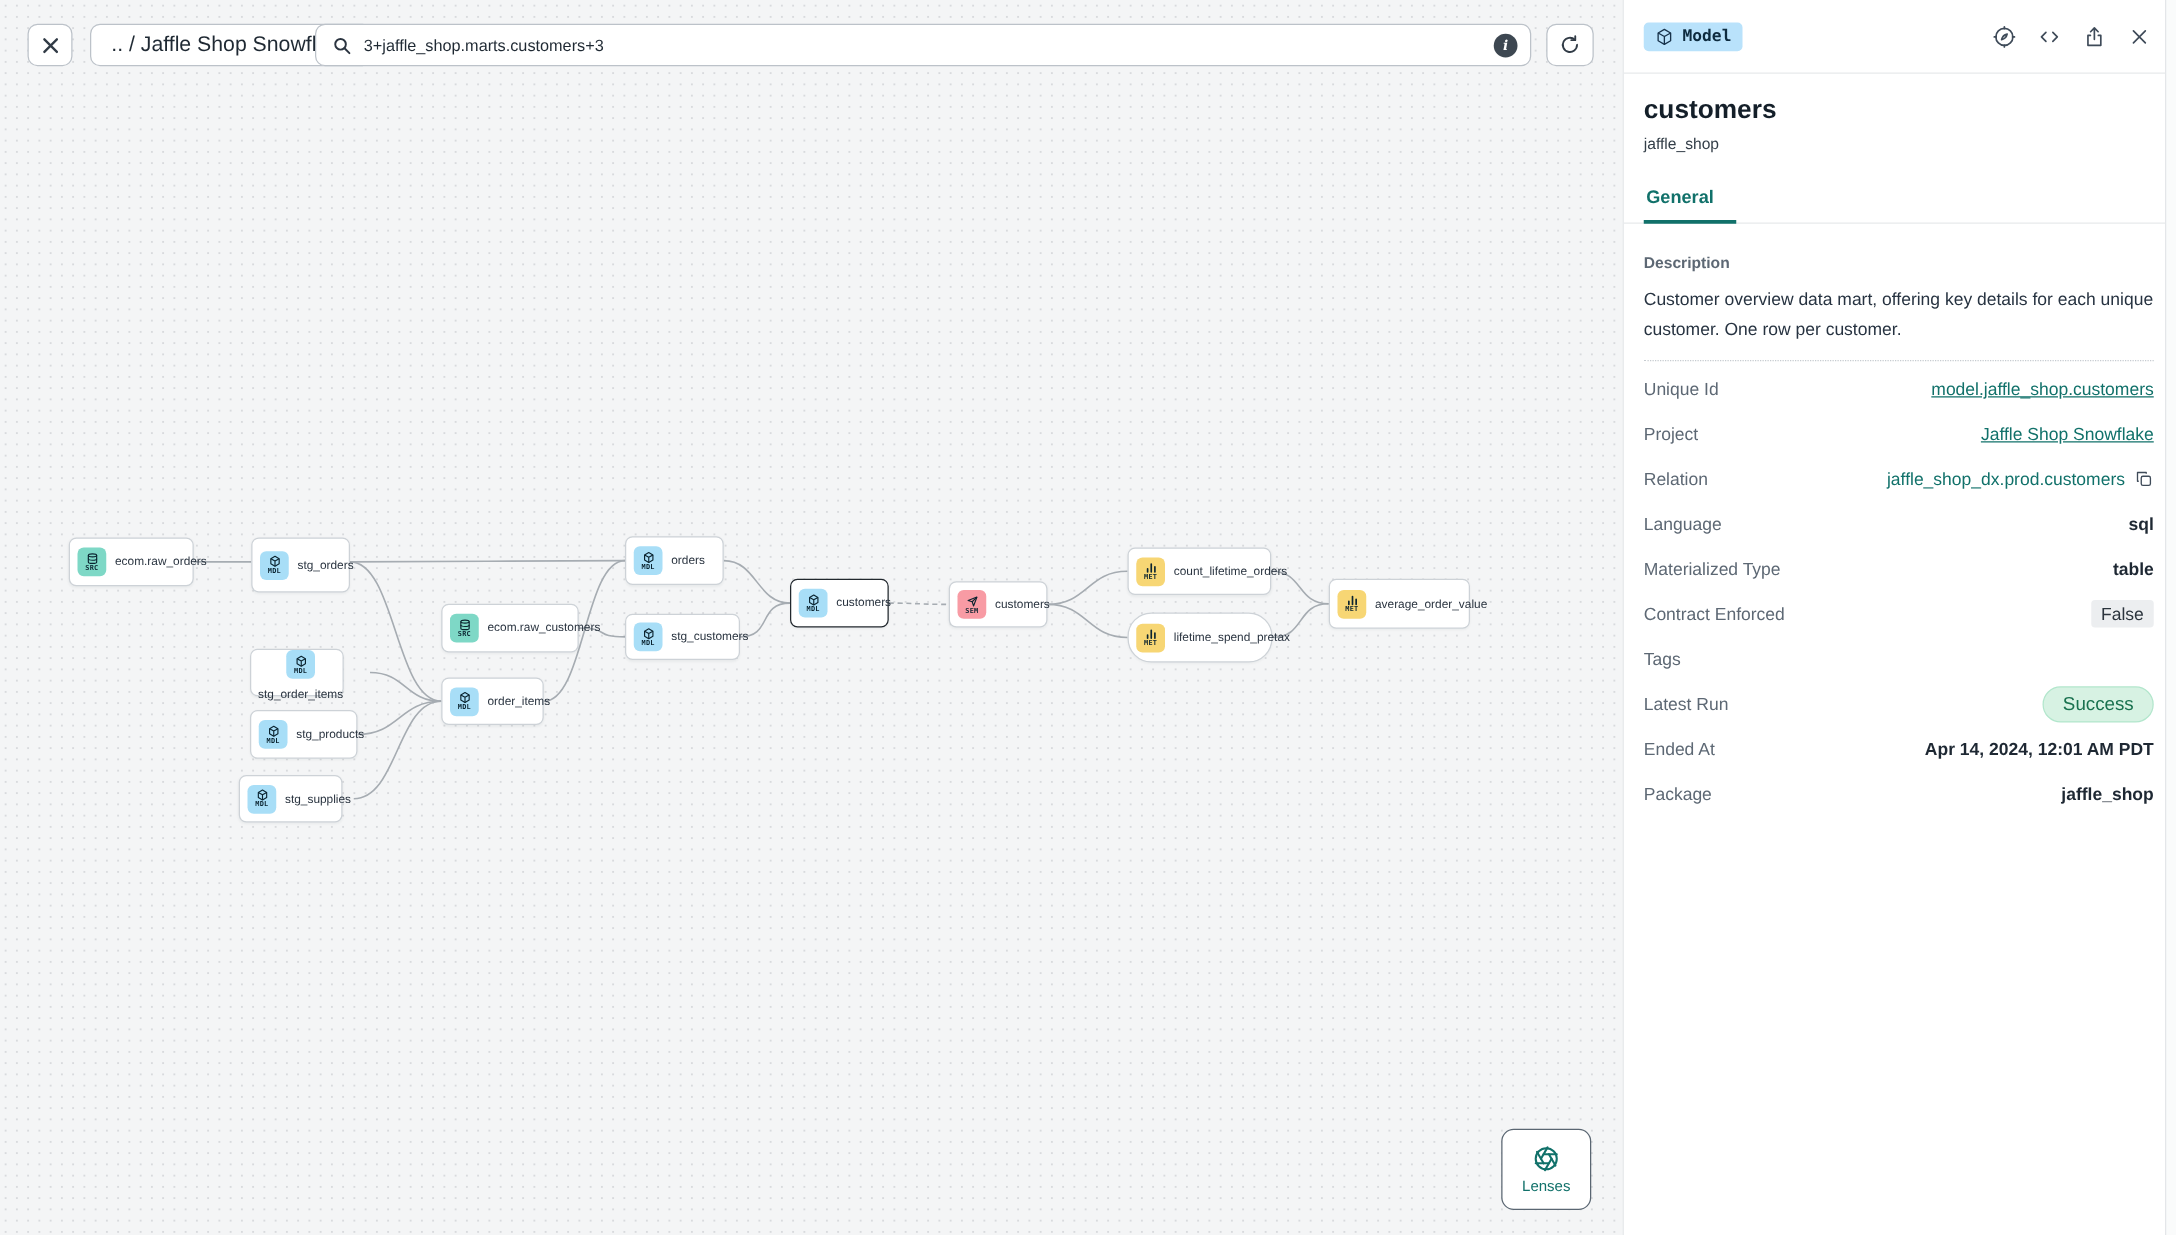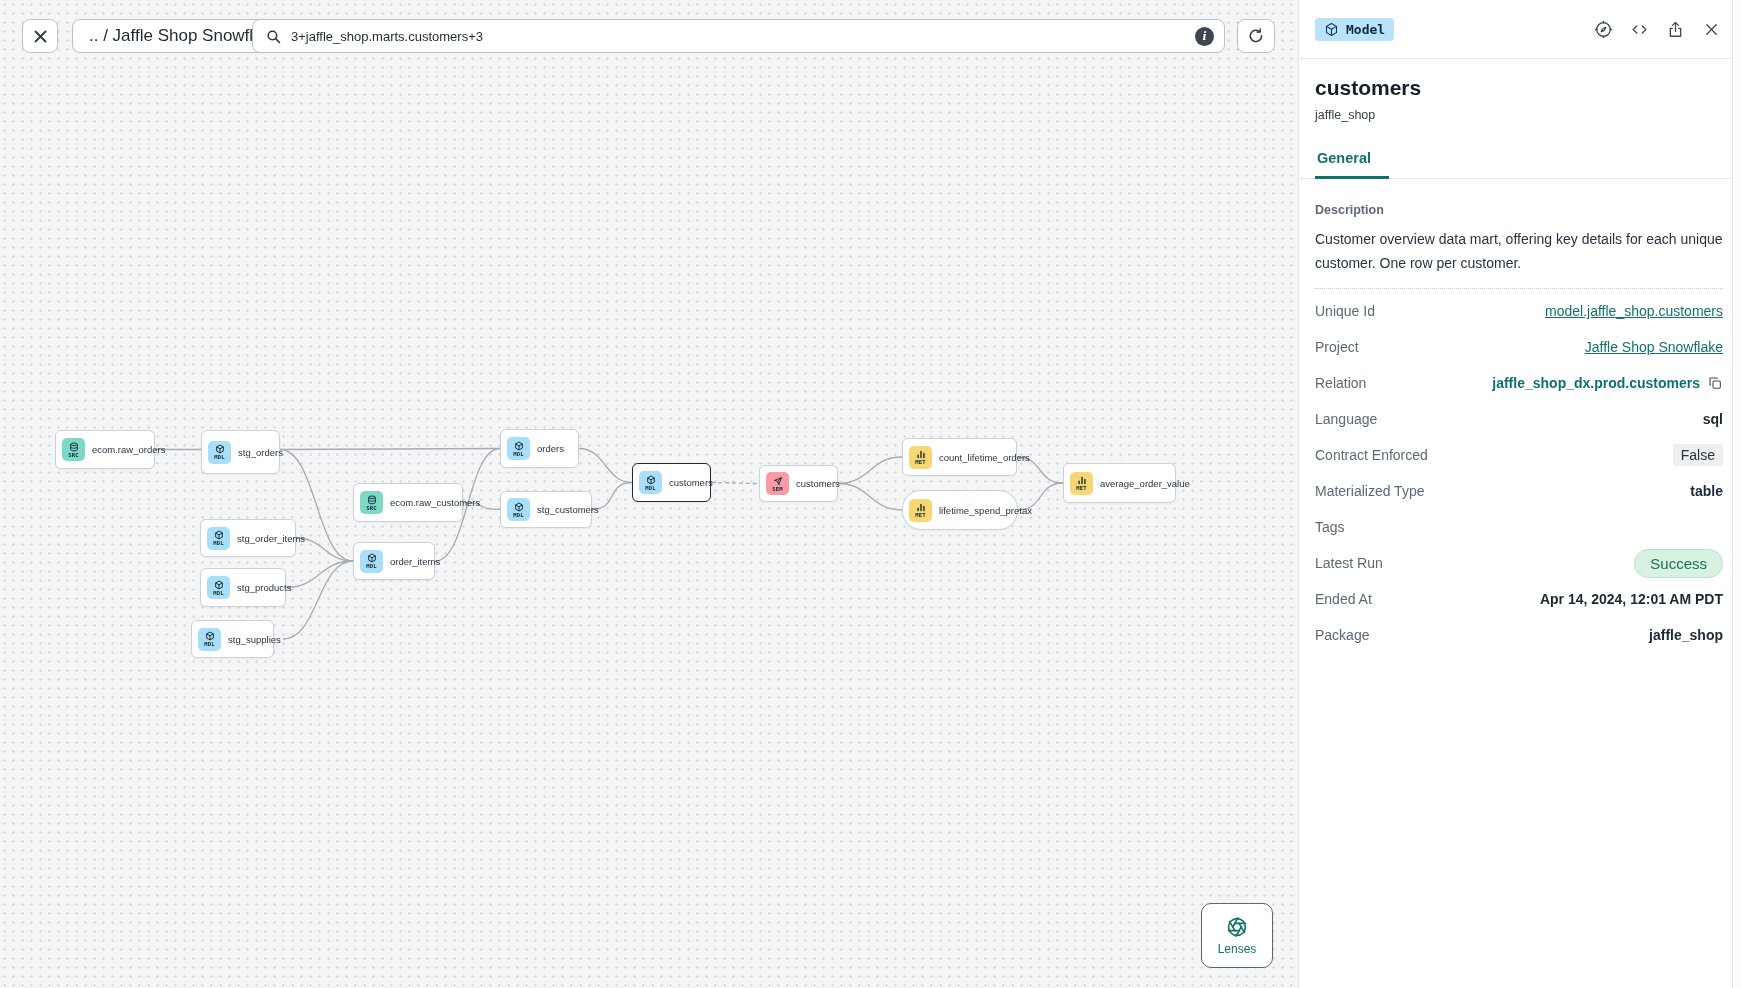--- a/index.html
+++ b/index.html
@@ -107,7 +107,7 @@
   .frow { display:flex; justify-content:space-between; align-items:center; min-height:36px; font-size:14px; }
   .flabel { color:#5d6874; }
   .fvalue { color:#1e2833; font-weight:600; display:flex; align-items:center; gap:7px; }
-  .fvalue.link { color:var(--accent); font-weight:700; cursor:pointer; }
+  .fvalue.link { color:var(--accent); font-weight:400; cursor:pointer; }
   .fvalue.link-underline { color:var(--accent); font-weight:400; text-decoration:underline; cursor:pointer; }
   .fvalue .gbadge { background:var(--badge_gray_bg); color:#2b343d; padding:3px 8px; border-radius:3px; font-weight:400; }
   .fvalue .spill {

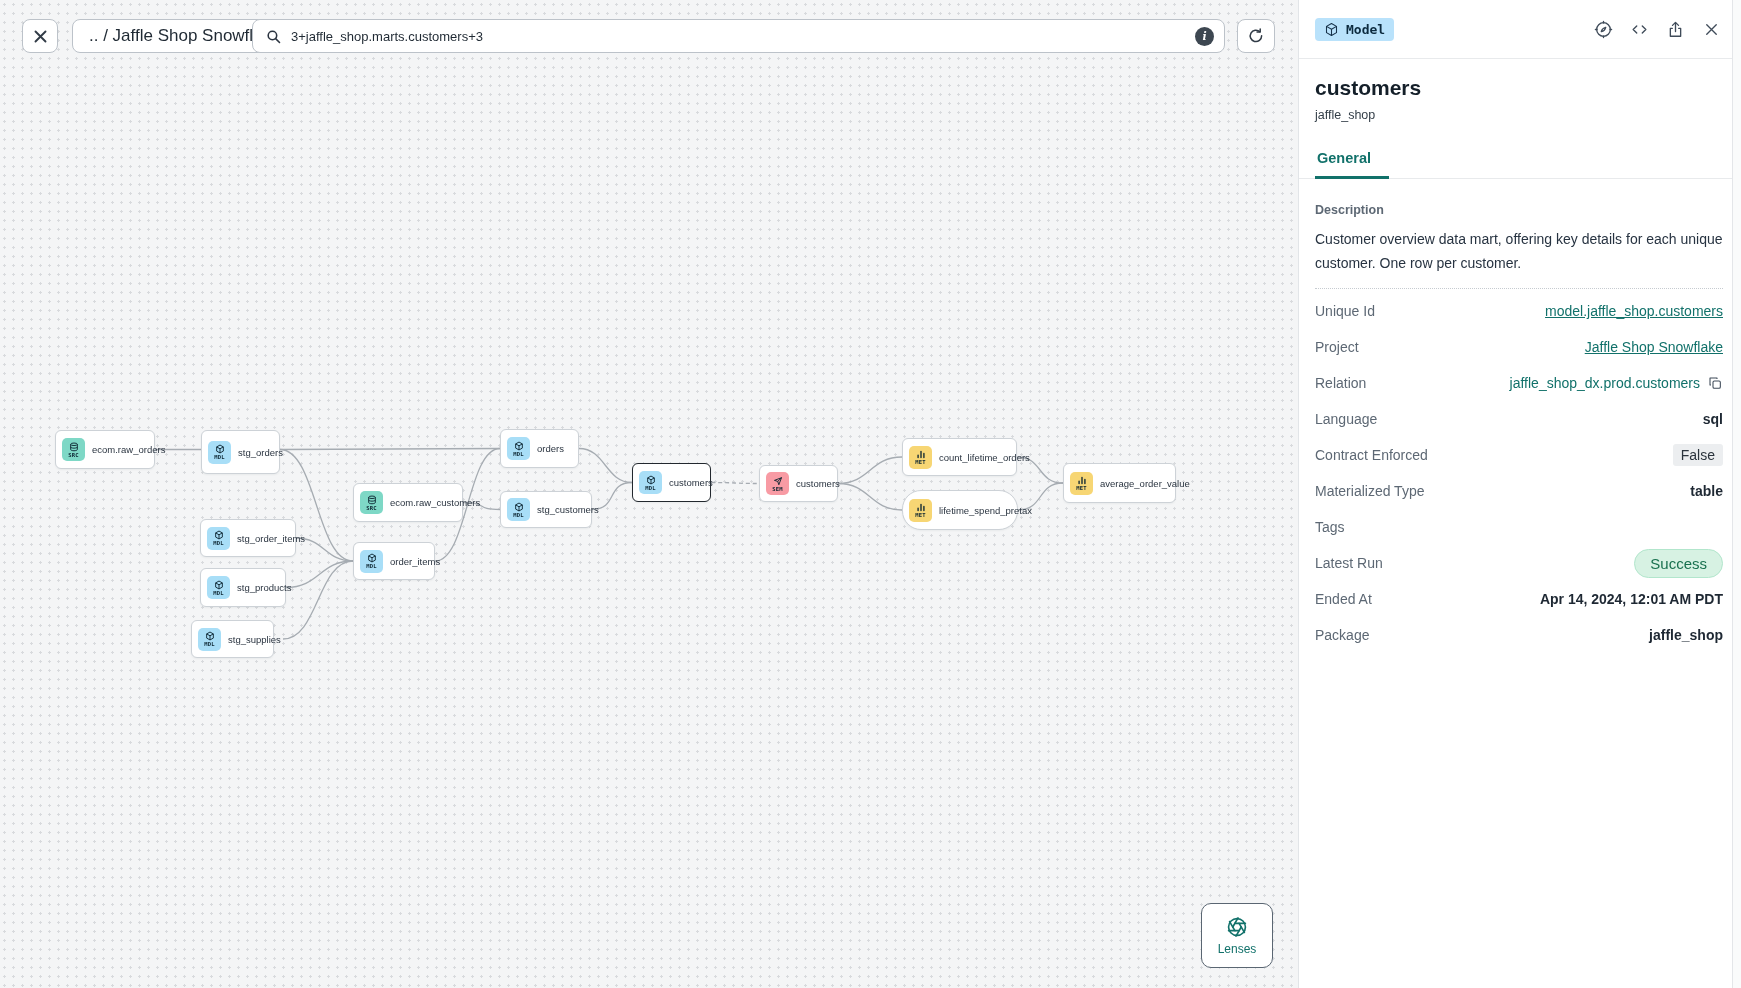--- a/index.html
+++ b/index.html
@@ -398,16 +398,16 @@
           <span class="fvalue">sql</span>
         </div>
         <div class="frow">
+          <span class="flabel">Materialized Type</span>
+          <span class="fvalue">table</span>
+        </div>
+        <div class="frow">
           <span class="flabel">Contract Enforced</span>
           <span class="fvalue">
             <span class="gbadge">False</span>
           </span>
         </div>
         <div class="frow">
-          <span class="flabel">Materialized Type</span>
-          <span class="fvalue">table</span>
-        </div>
-        <div class="frow">
           <span class="flabel">Tags</span>
           <span class="fvalue"></span>
         </div>

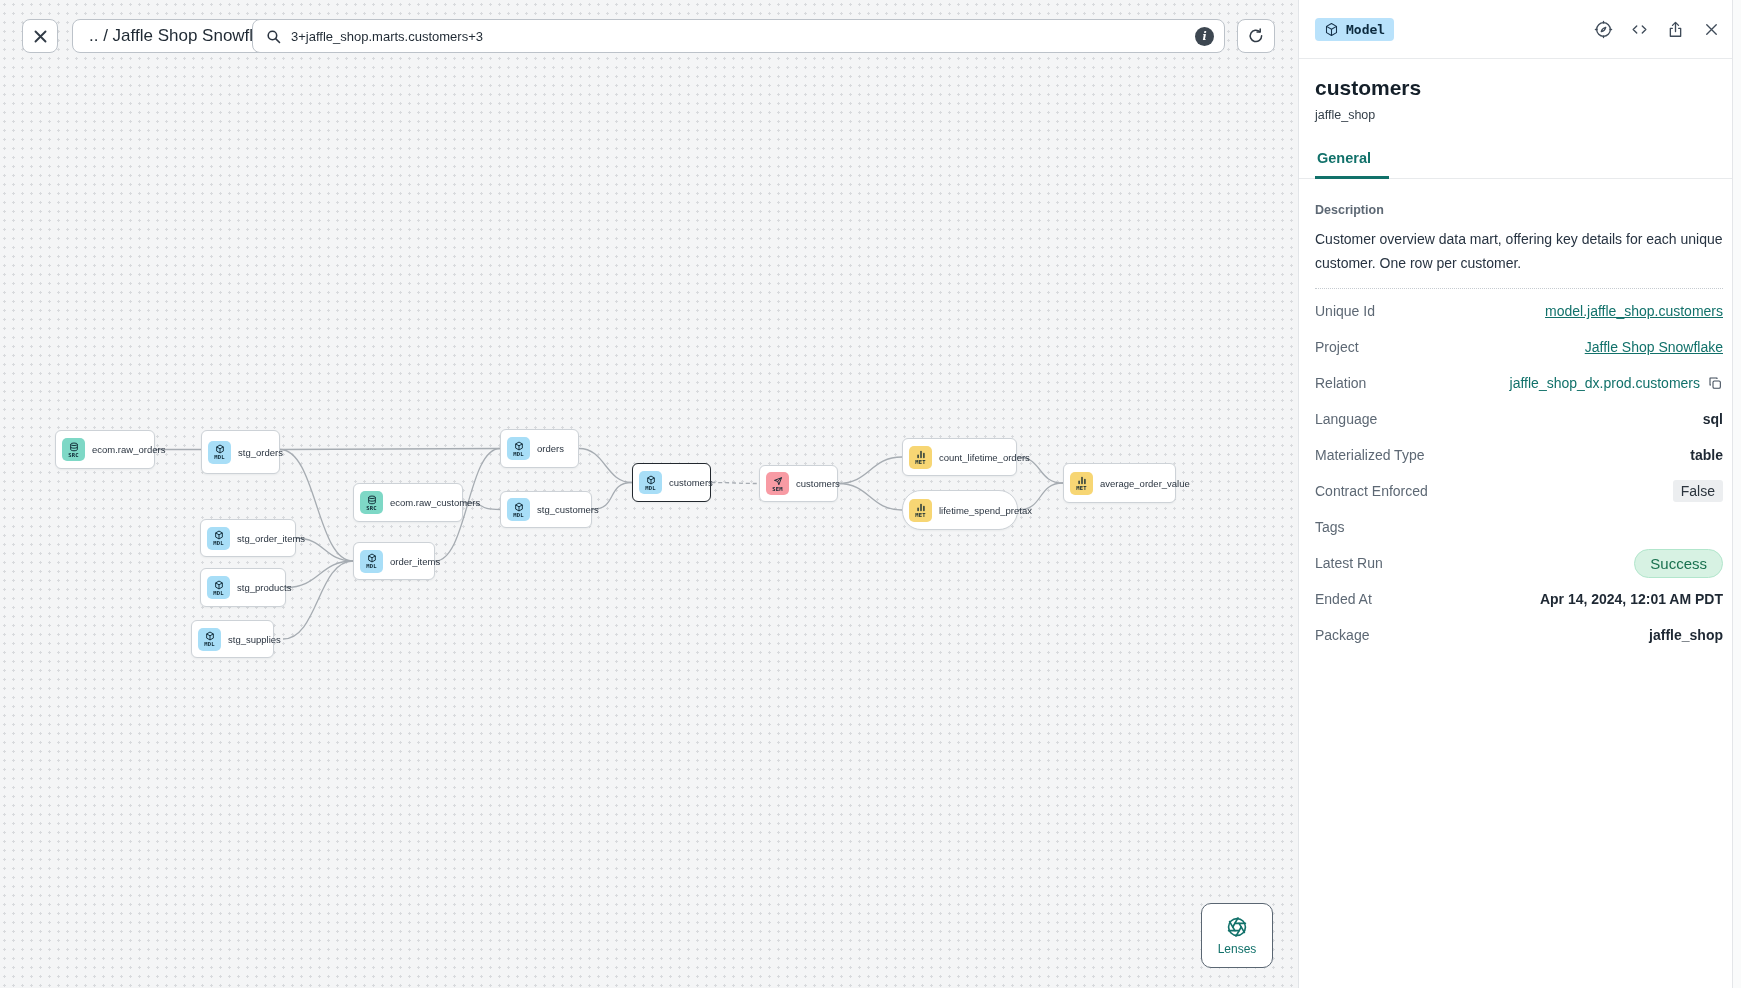--- a/index.html
+++ b/index.html
@@ -176,7 +176,7 @@
         </span>
         <span class="nlabel">ecom.raw_customers</span>
       </div>
-      <div class="node mdl" style="left: 200px; top: 519px; width: 96px; height: 38px;">
+      <div class="node mdl" style="left: 200px; top: 519px; width: 75px; height: 38px; flex-direction: column;">
         <span class="nicon">
           <svg viewBox="0 0 24 24" fill="none" stroke="currentColor" stroke-width="2.2" stroke-linejoin="round">
             <path d="M12 2.5 20 7v10l-8 4.5L4 17V7z"></path>

